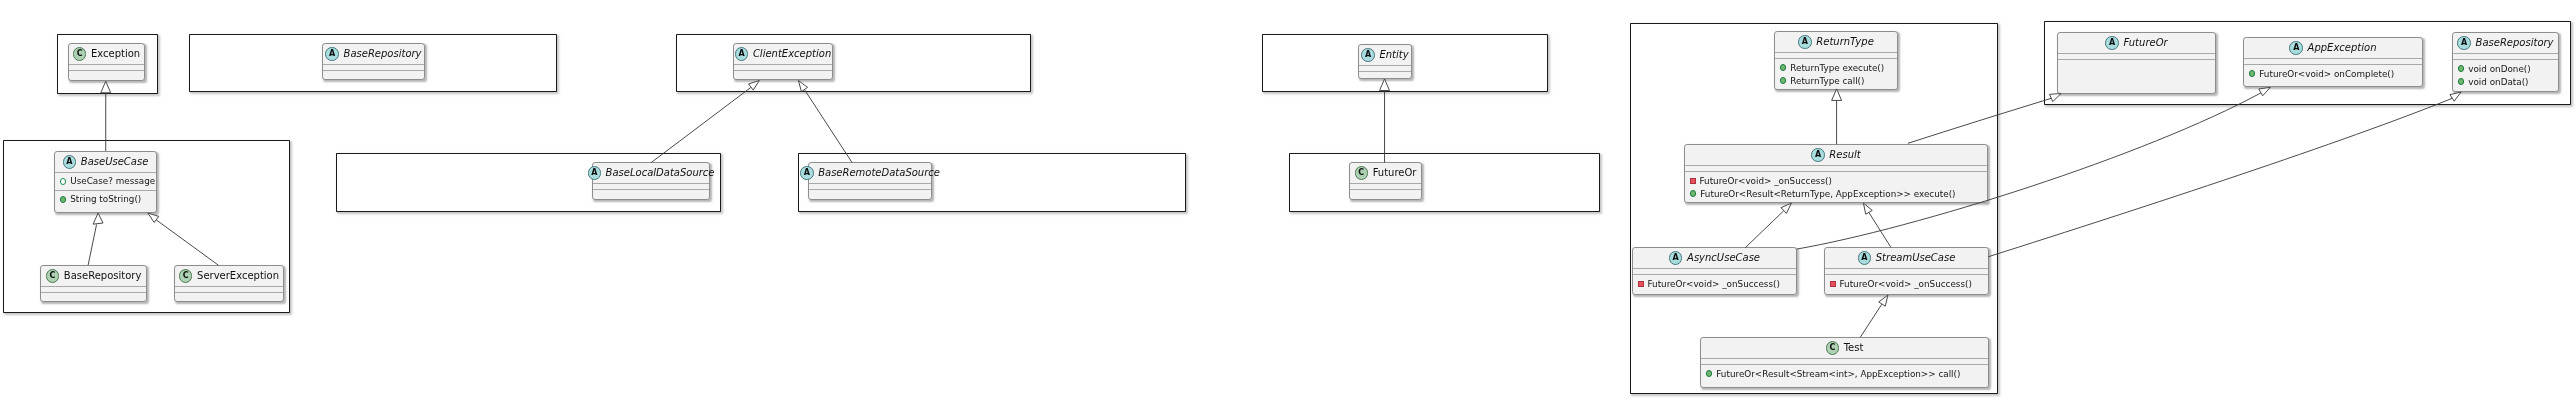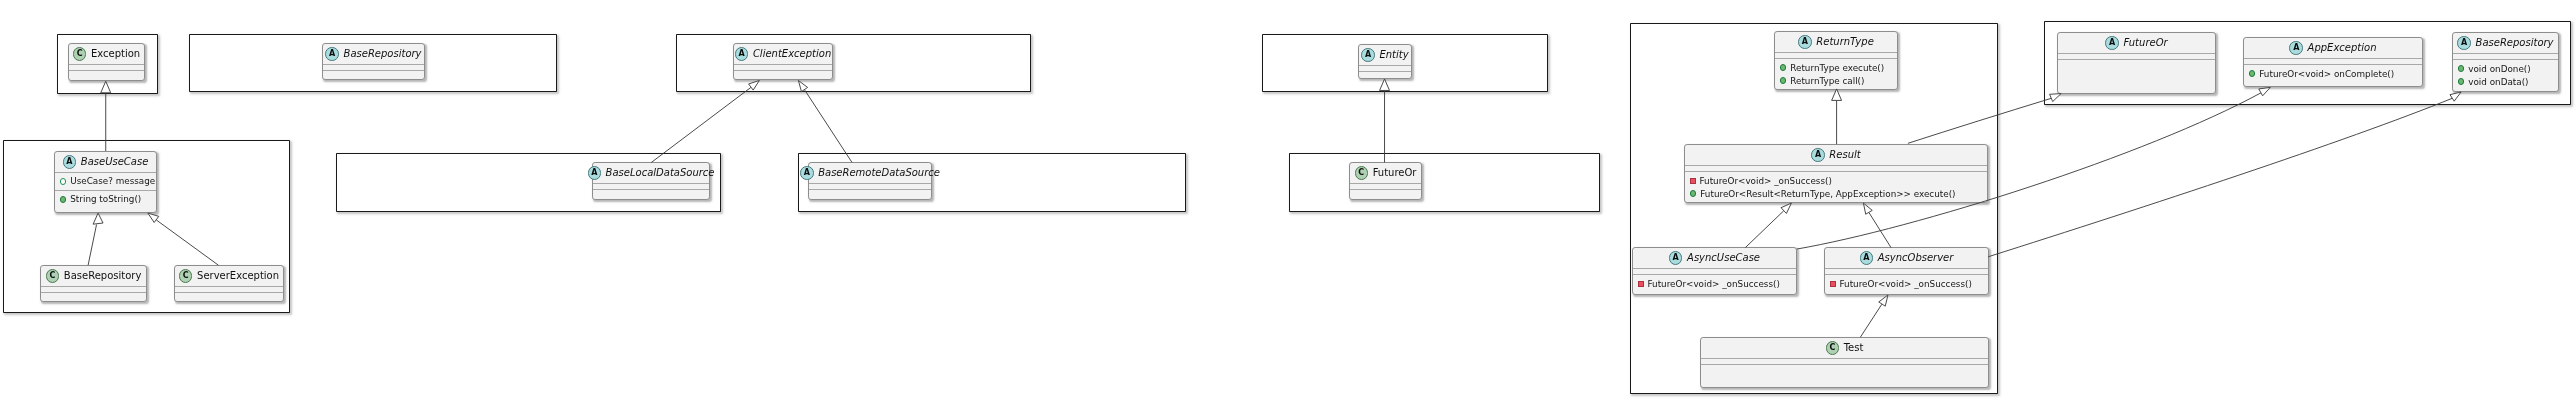--- a/index.html
+++ b/index.html
@@ -285,7 +285,7 @@
     <div class="cls abstract" style="left: 1824px; top: 247px; width: 165px; min-height: 48px;">
       <div class="cls-head">
         <span class="spot A">A</span>
-        <span class="cls-name">AsyncObserver</span>
+        <span class="cls-name">StreamUseCase</span>
       </div>
       <div class="sep"></div>
       <div class="comp"></div>

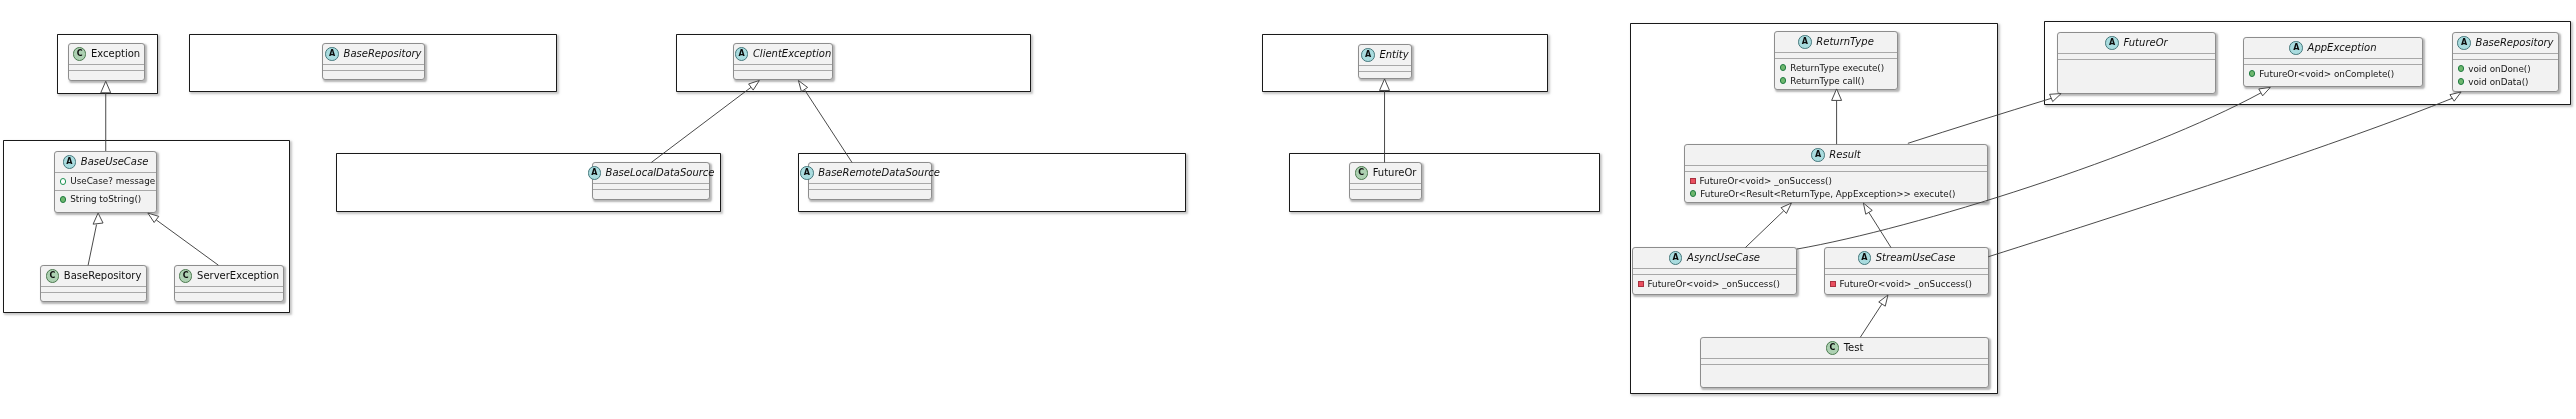--- a/index.html
+++ b/index.html
@@ -305,6 +305,12 @@
       <div class="sep"></div>
       <div class="comp"></div>
       <div class="sep"></div>
+      <div class="comp grow">
+        <div class="member">
+          <span class="mi public"></span>
+          <span class="mtext">FutureOr&lt;Result&lt;Stream&lt;int&gt;, AppException&gt;&gt; call()</span>
+        </div>
+      </div>
     </div>
     <div class="cls abstract" style="left: 2057px; top: 32px; width: 159px; min-height: 62px;">
       <div class="cls-head">

